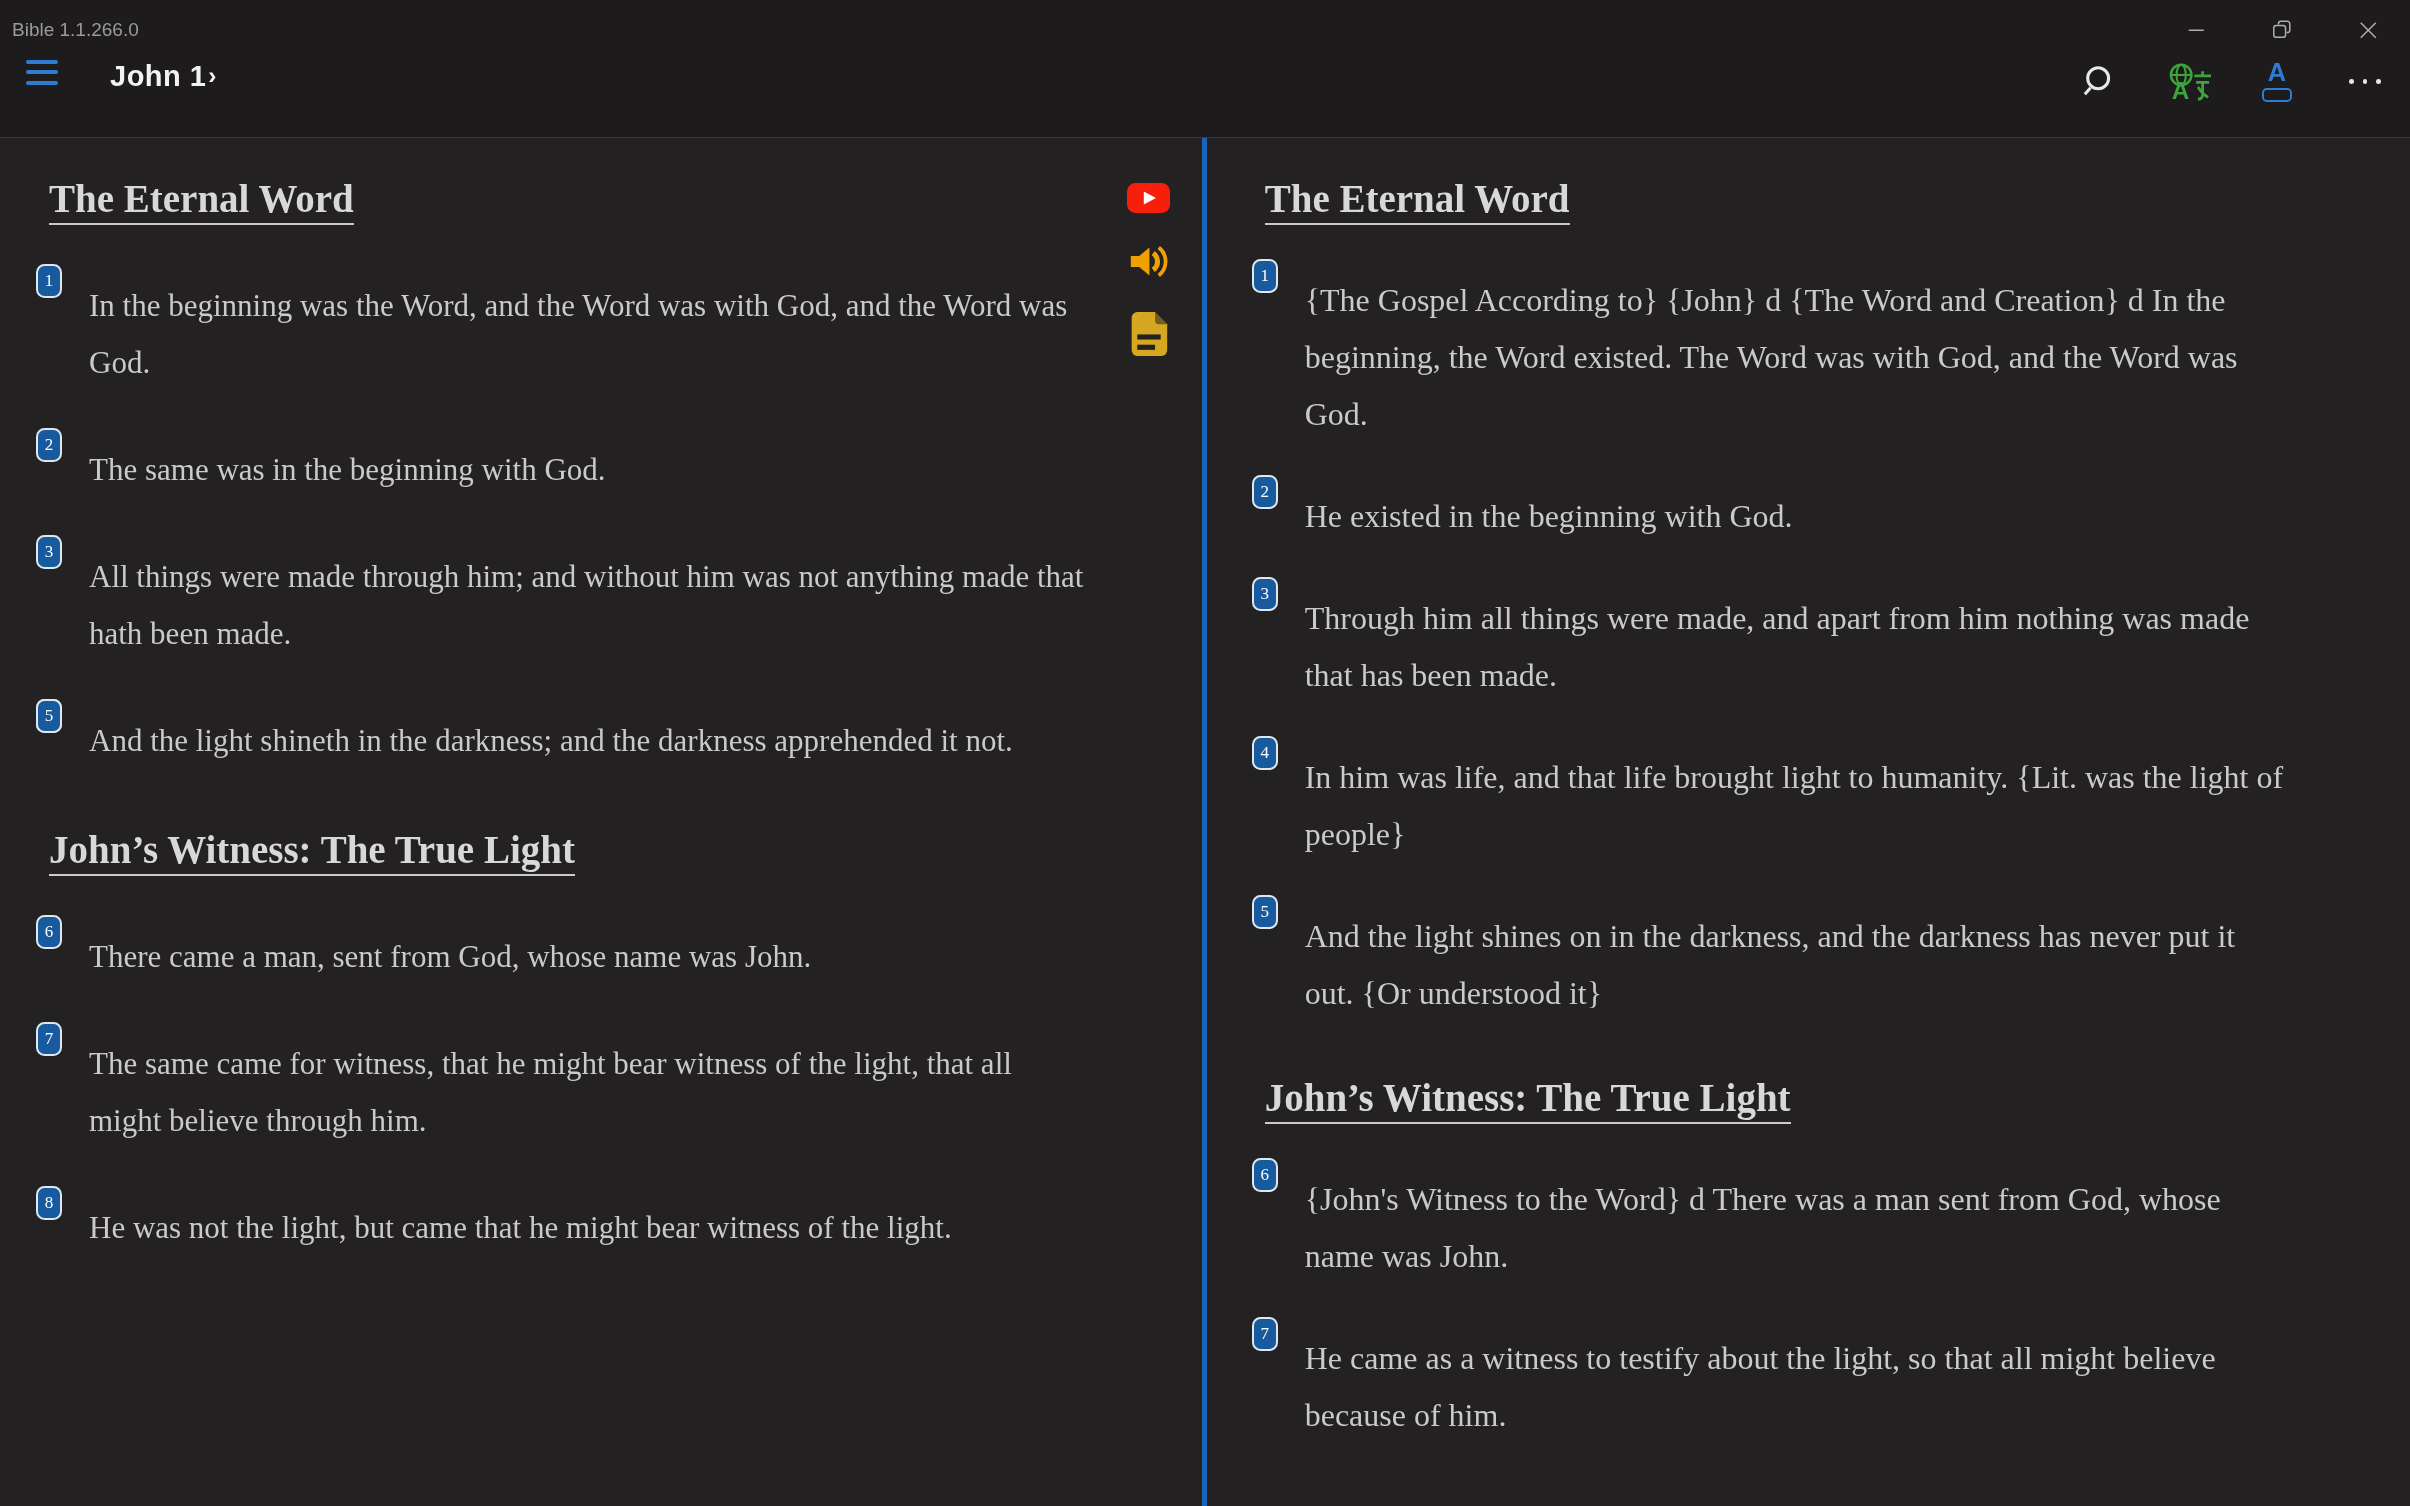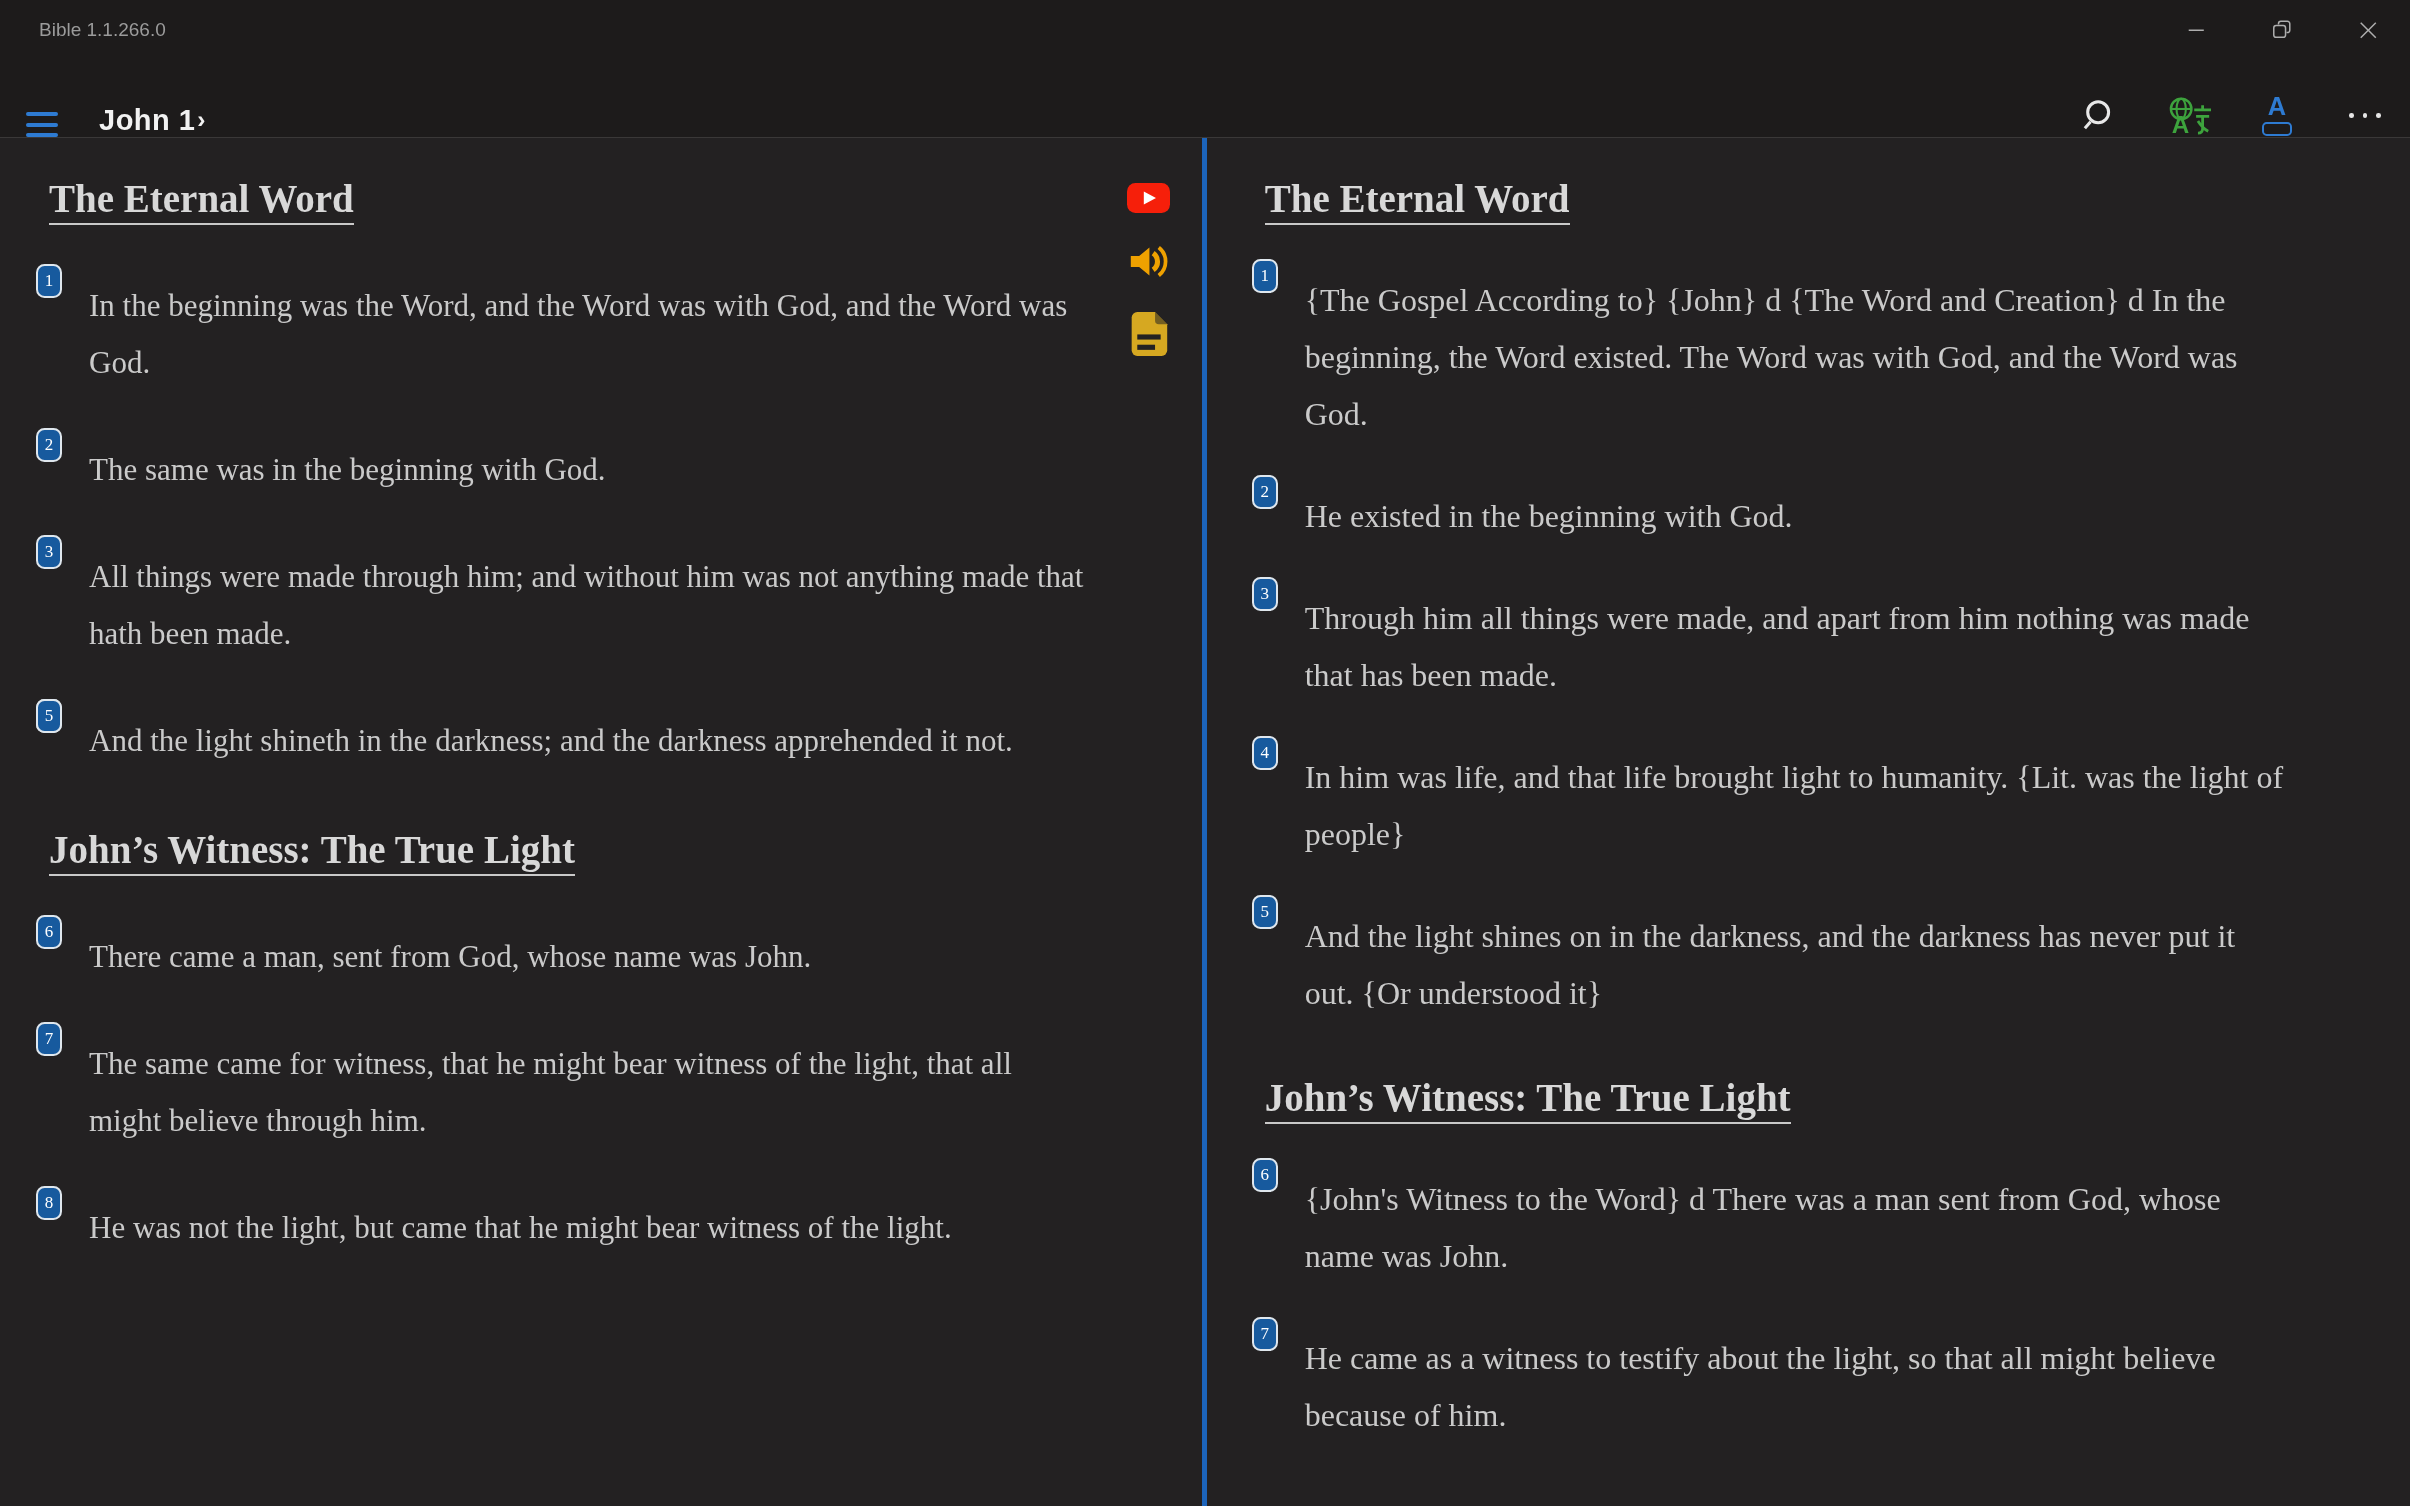--- a/index.html
+++ b/index.html
@@ -8,7 +8,7 @@
 
   
   .titlebar { height:60px; background:#1d1b1b; display:flex; align-items:center; }
-  .window-title { margin-left:39px; font-size:19px; color:#9b9b9b; flex:0 0 auto; }
+  .window-title { margin-left:12px; font-size:19px; color:#9b9b9b; flex:0 0 auto; }
   .titlebar-spacer { flex:1; }
   .win-controls { display:flex; height:60px; }
   .win-btn { width:86px; height:60px; display:grid; place-items:center; background:transparent; border:none; cursor:pointer; }

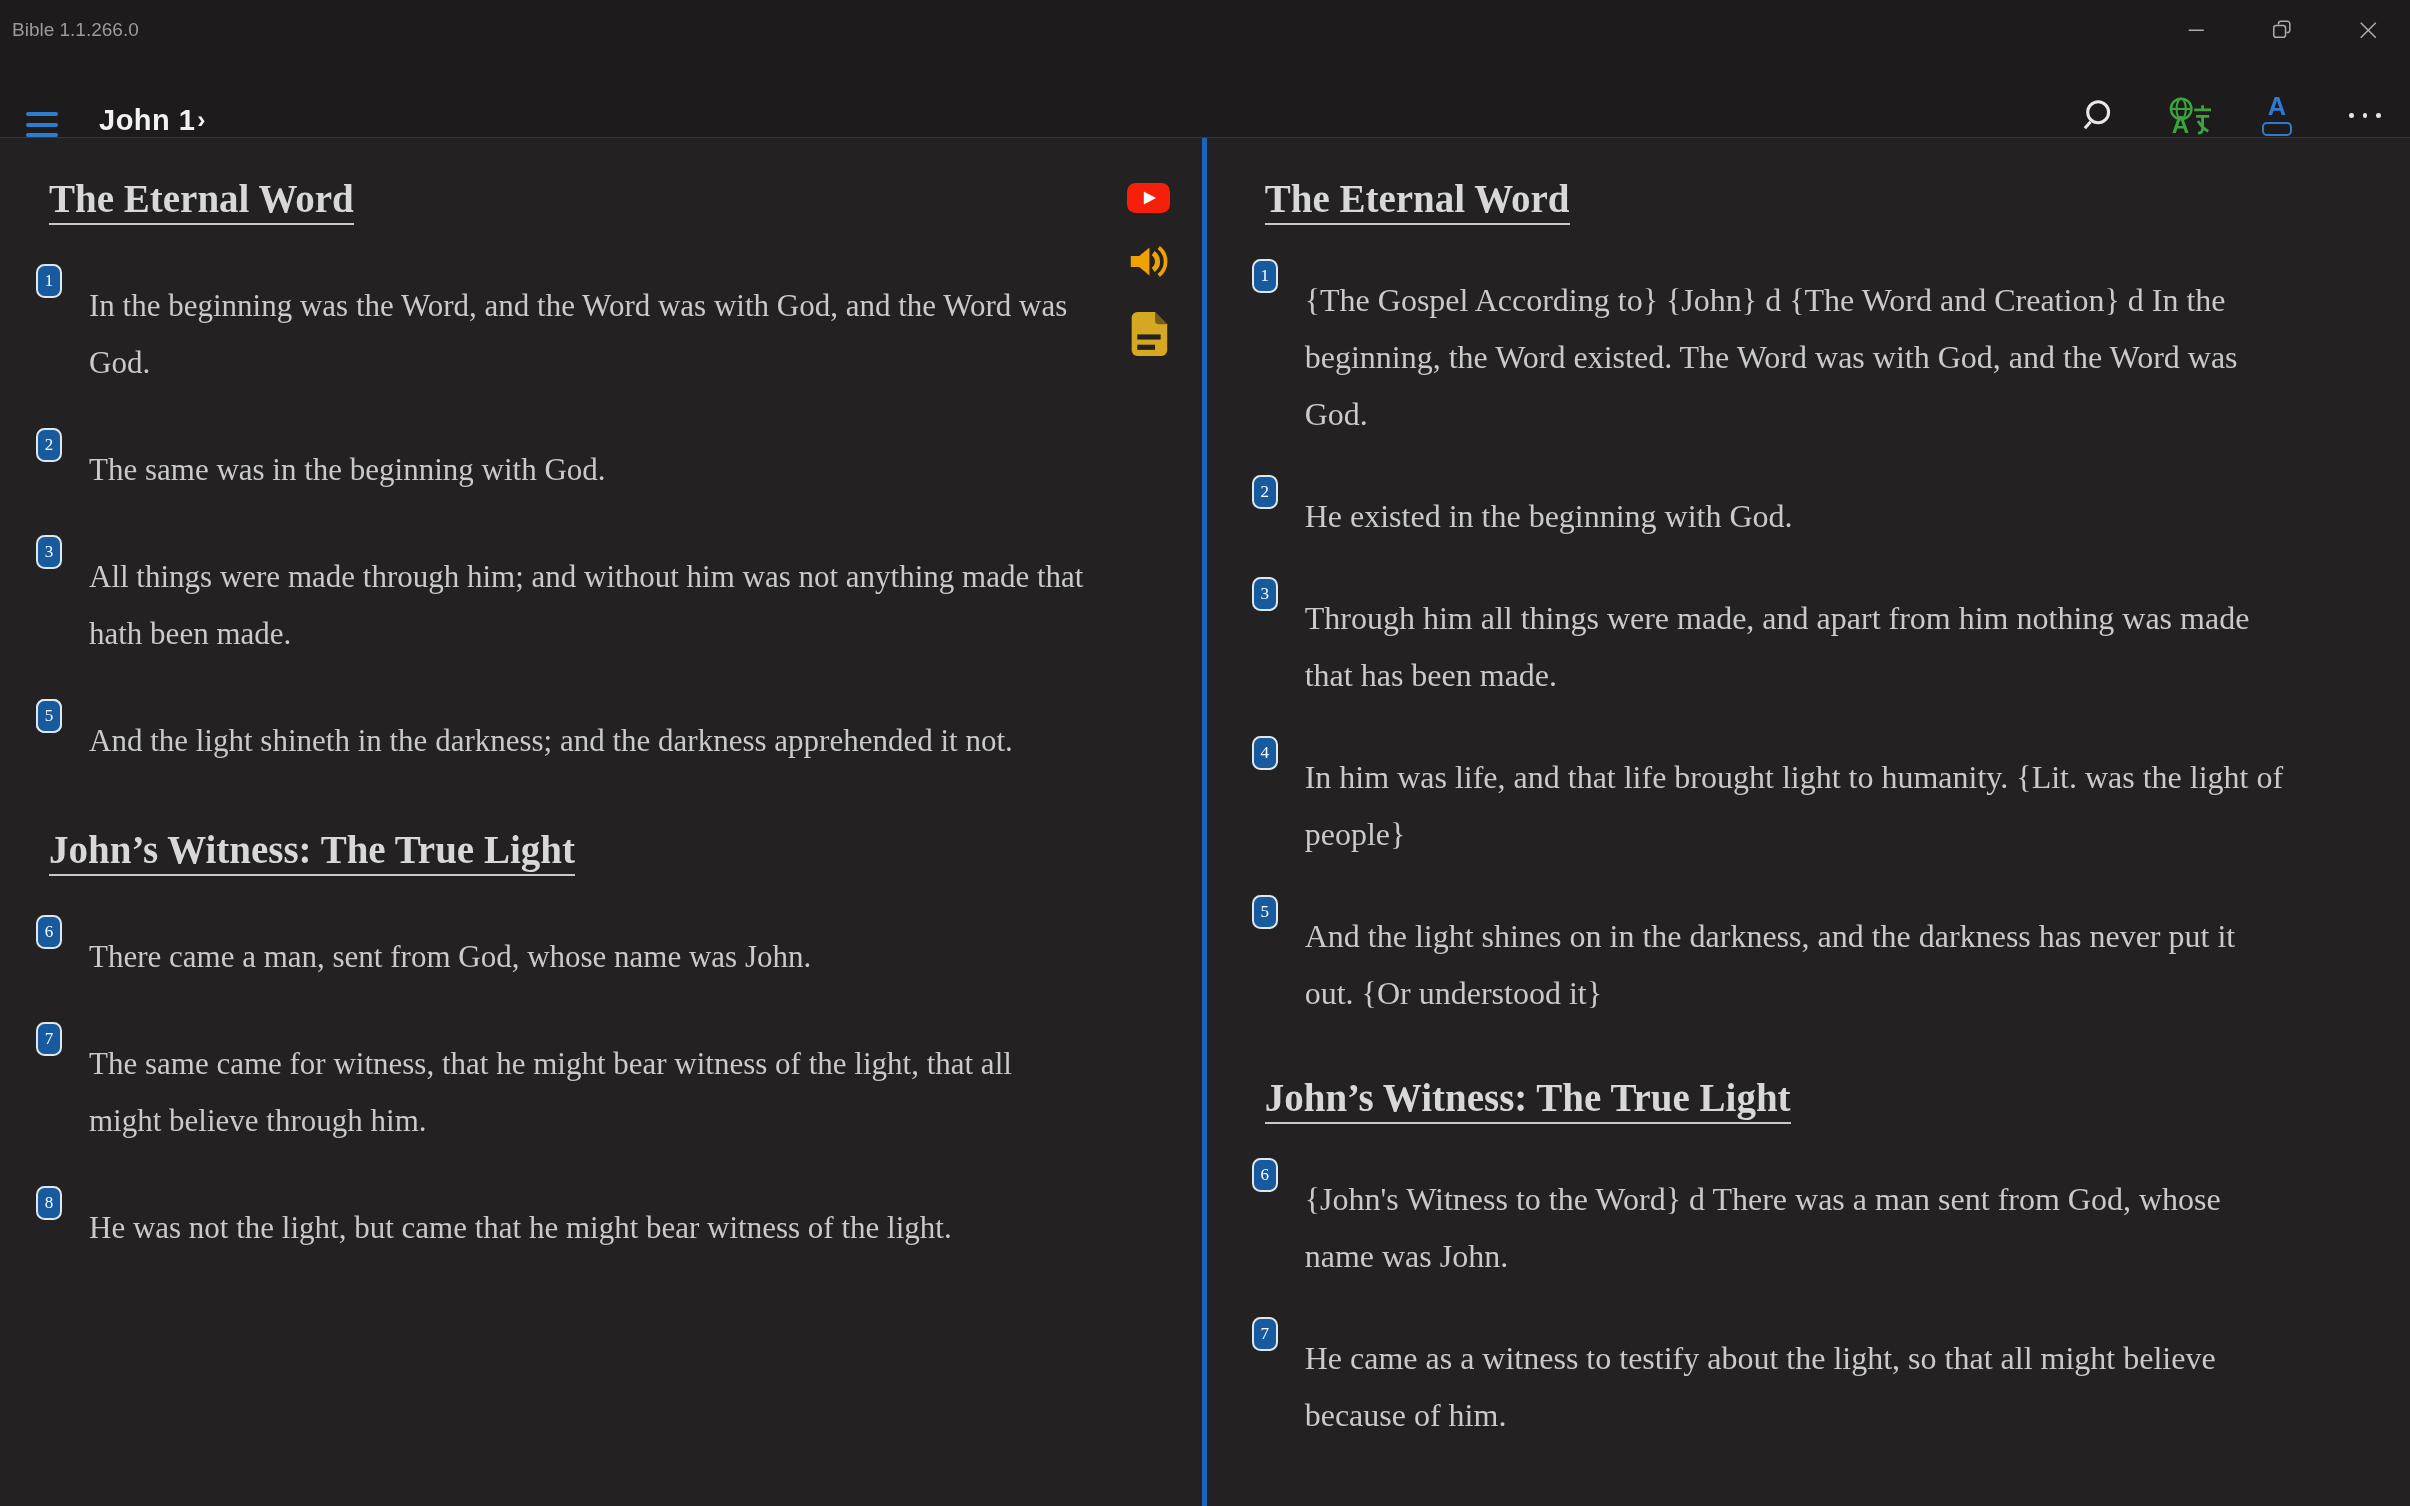--- a/index.html
+++ b/index.html
@@ -15,7 +15,7 @@
   .win-btn svg { stroke:#aeaeae; fill:none; stroke-width:1.6; }
 
   
-  .appbar { height:77px; background:#1d1b1b; display:flex; align-items:flex-end; }
+  .appbar { height:77px; background:#1d1b1b; display:flex; align-items:flex-start;gap:11px; }
   .hamburger { margin-left:26px; width:32px; display:flex; flex-direction:column; gap:6.6px; background:none; border:none; cursor:pointer; }
   .hamburger i { display:block; height:3.8px; border-radius:1.9px; background:#2e7bd2; }
   .chapter-title { margin-left:41px; display:flex; align-items:center; background:none; border:none; cursor:pointer; }

